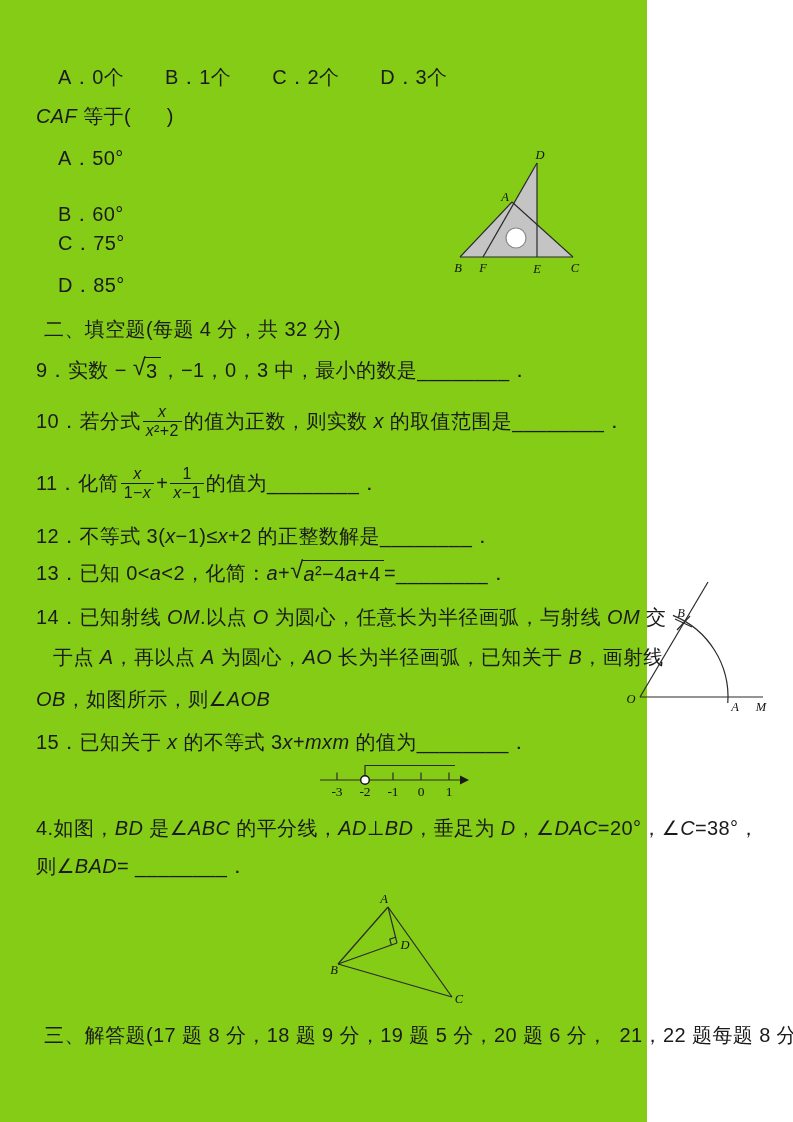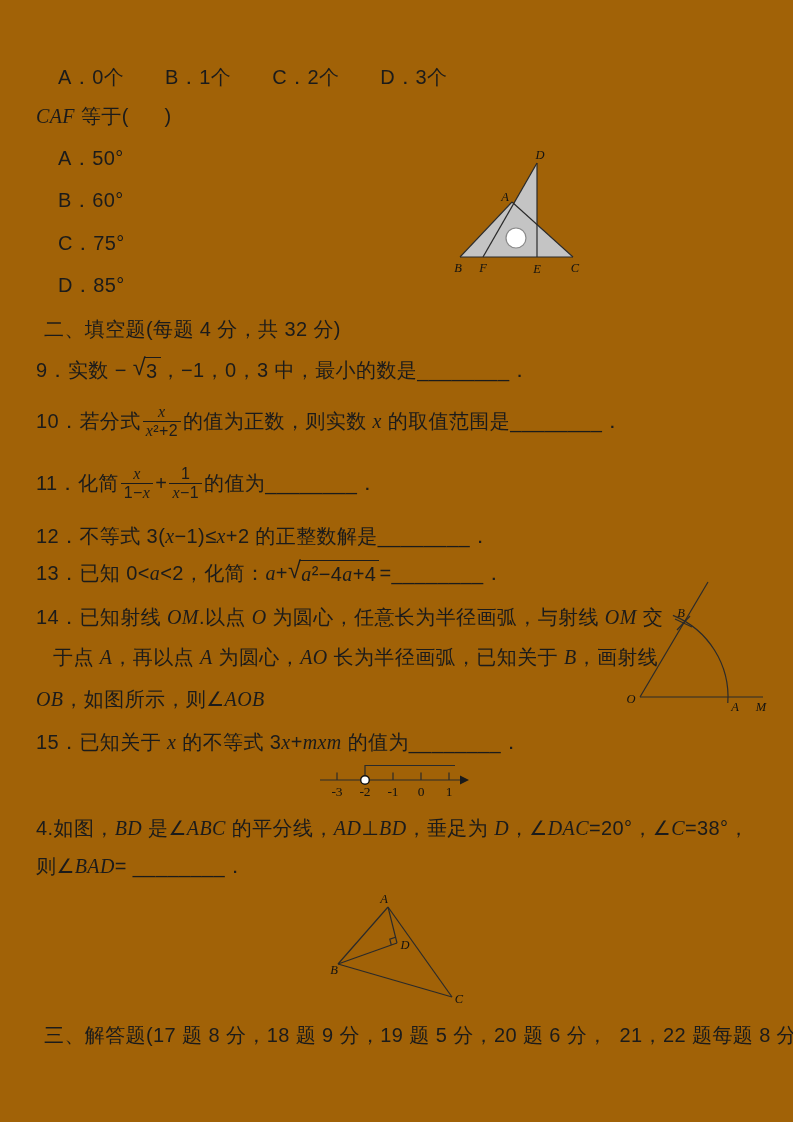--- a/index.html
+++ b/index.html
@@ -5,7 +5,7 @@
   html,body{margin:0;padding:0;background:#ffffff;}
   body{width:793px;height:1122px;overflow:hidden;position:relative;
        font-family:"Liberation Sans","DejaVu Sans",sans-serif;color:#1b1b1b;}
-  .page{position:absolute;left:0;top:0;width:793px;height:1122px;background:#a16207;}
+  .page{position:absolute;left:0;top:0;width:647px;height:1122px;background:#84cc16;}
   .line{position:absolute;display:flex;align-items:center;font-size:20px;
         letter-spacing:0.4px;white-space:pre;line-height:1.25;}
   .line span{white-space:pre;}

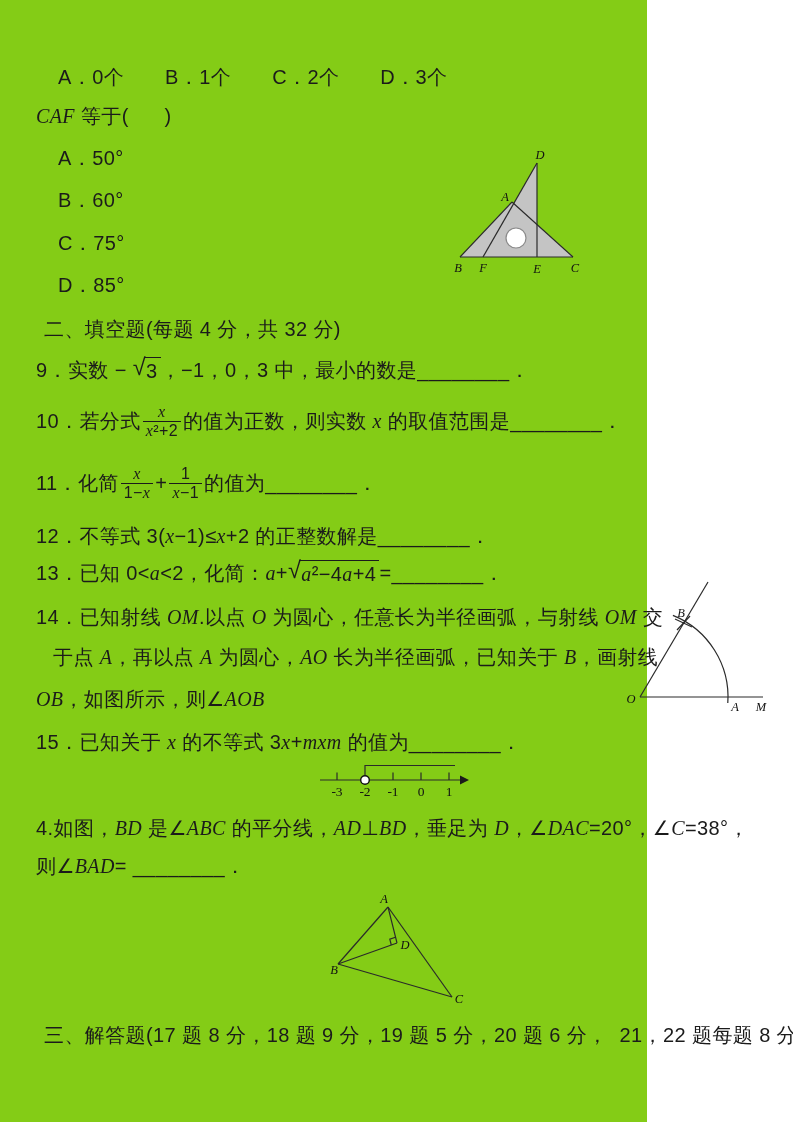--- a/index.html
+++ b/index.html
@@ -9,7 +9,7 @@
   .line{position:absolute;display:flex;align-items:center;font-size:20px;
         letter-spacing:0.4px;white-space:pre;line-height:1.25;}
   .line span{white-space:pre;}
-  .v{font-family:Liberation Serif, serif;font-style:italic;}
+  .v{font-family:Liberation Sans, sans-serif;font-style:italic;}
   .opts span{margin-right:41px;}
   .frac{display:inline-flex;flex-direction:column;align-items:center;
         font-size:16px;line-height:1.12;margin:0 2px;vertical-align:middle;}

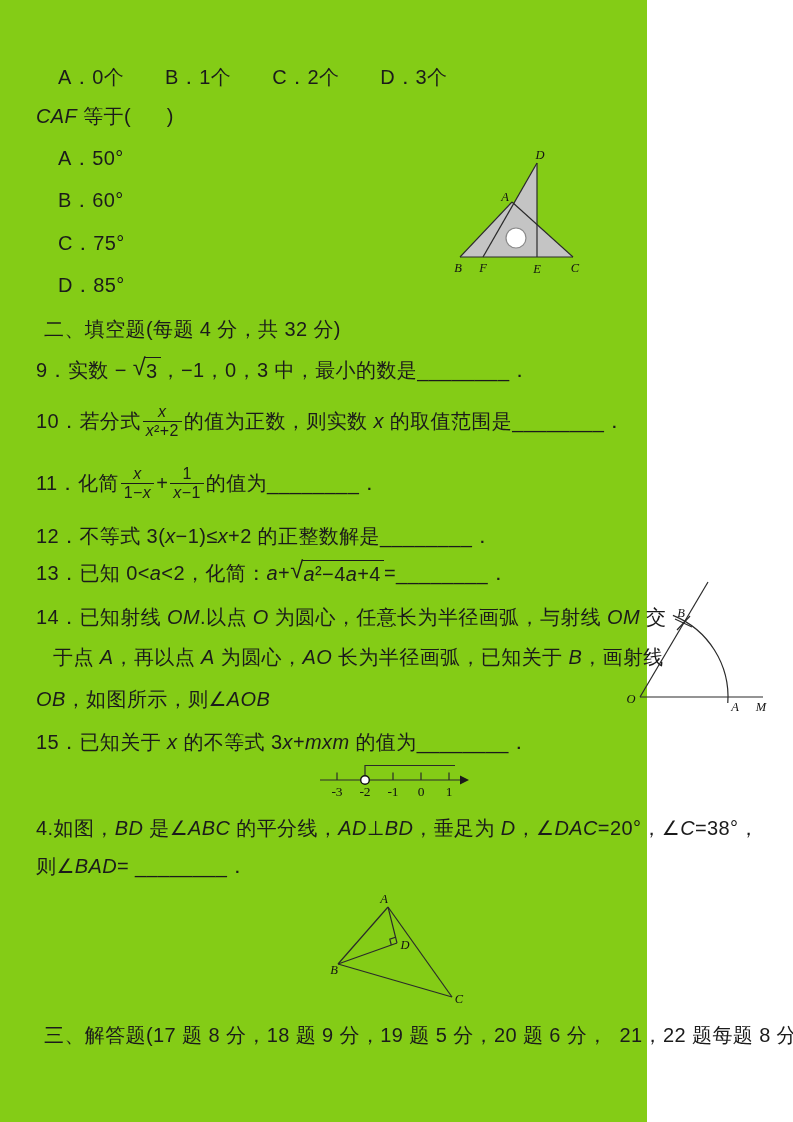--- a/index.html
+++ b/index.html
@@ -40,7 +40,7 @@
 
   <div class="line" style="left:36px;top:103px;height:26px"><span class="v">CAF</span><span> 等于(      )</span></div>
   <div class="line" style="left:58px;top:146px;height:24px">A．50°</div>
-  <div class="line" style="left:58px;top:188px;height:24px">B．60°</div>
+  <div class="line" style="left:58px;top:202px;height:24px">B．60°</div>
   <div class="line" style="left:58px;top:231px;height:24px">C．75°</div>
   <div class="line" style="left:58px;top:273px;height:24px">D．85°</div>
 

